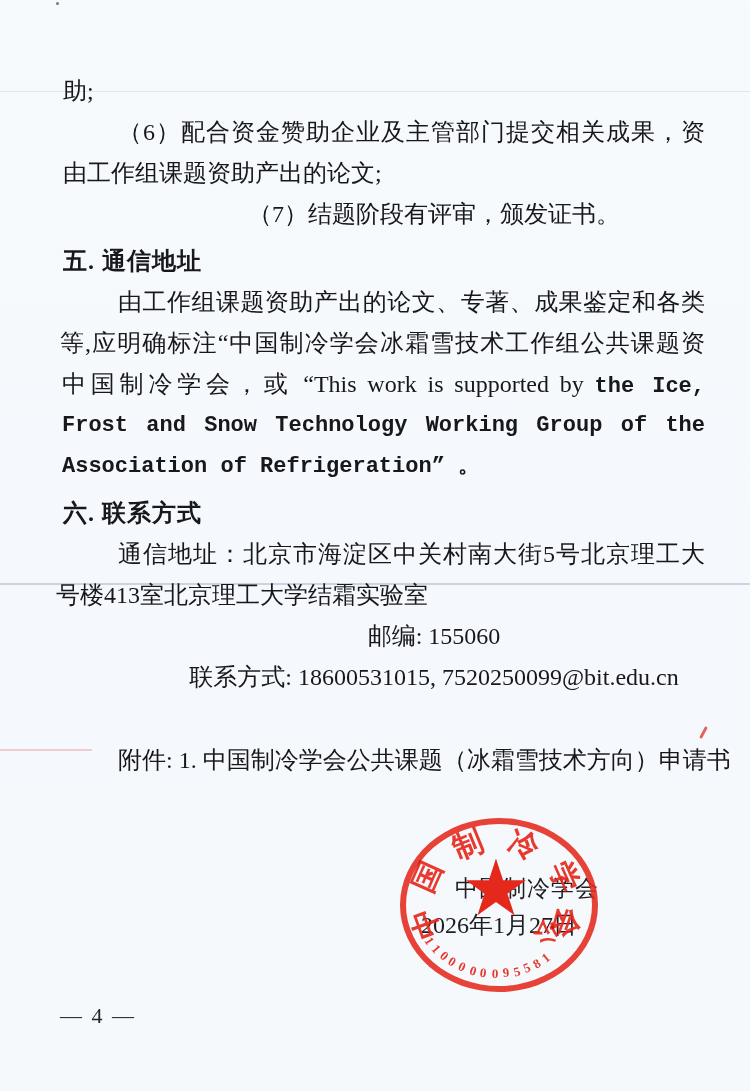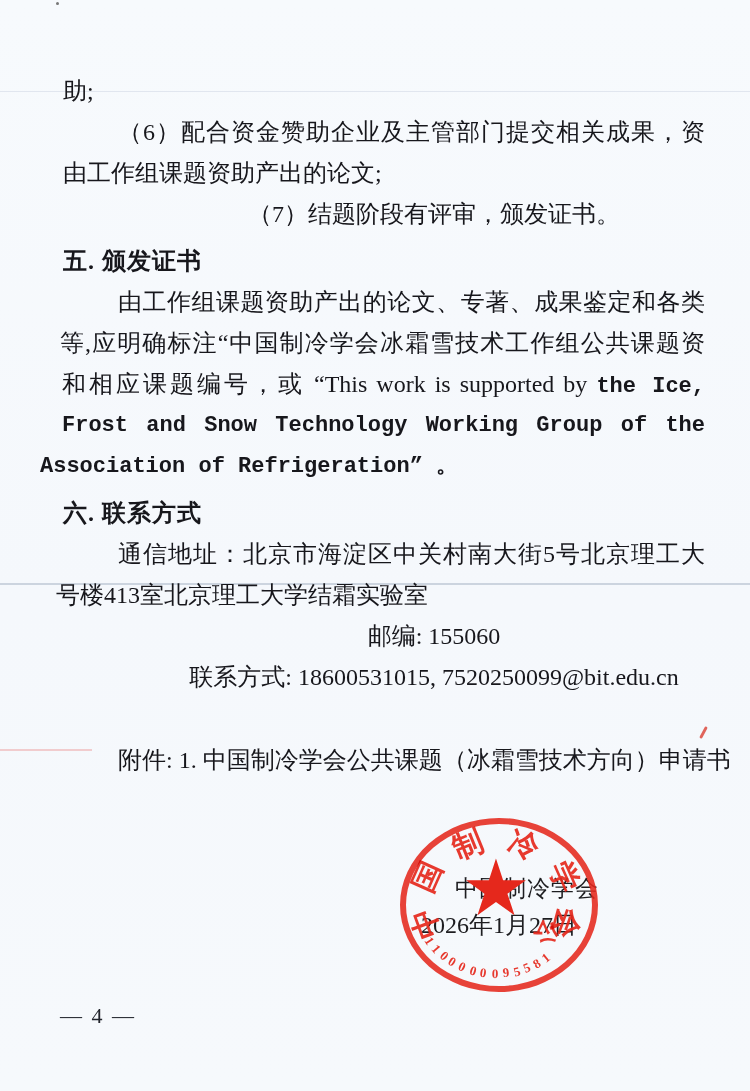--- a/index.html
+++ b/index.html
@@ -57,7 +57,7 @@
     <div class="line pl118 fill">（6）配合资金赞助企业及主管部门提交相关成果，资助企</div>
     <div class="line pl63">由工作组课题资助产出的论文;</div>
     <div class="line pl118">（7）结题阶段有评审，颁发证书。</div>
-    <div class="line pl63 heading">五. 颁发证书</div>
+    <div class="line pl63 heading">五. 通信地址</div>
     <div class="line pl118 fill">由工作组课题资助产出的论文、专著、成果鉴定和各类奖励</div>
     <div class="line pl63 fill" style="padding-left:60px">等,应明确标注“中国制冷学会冰霜雪技术工作组公共课题资助”</div>
     <div class="line pl63 fill" style="padding-left:62px"><span>和相应课题编号，或 “This work is supported by </span><span class="mono">the Ice,</span></div>

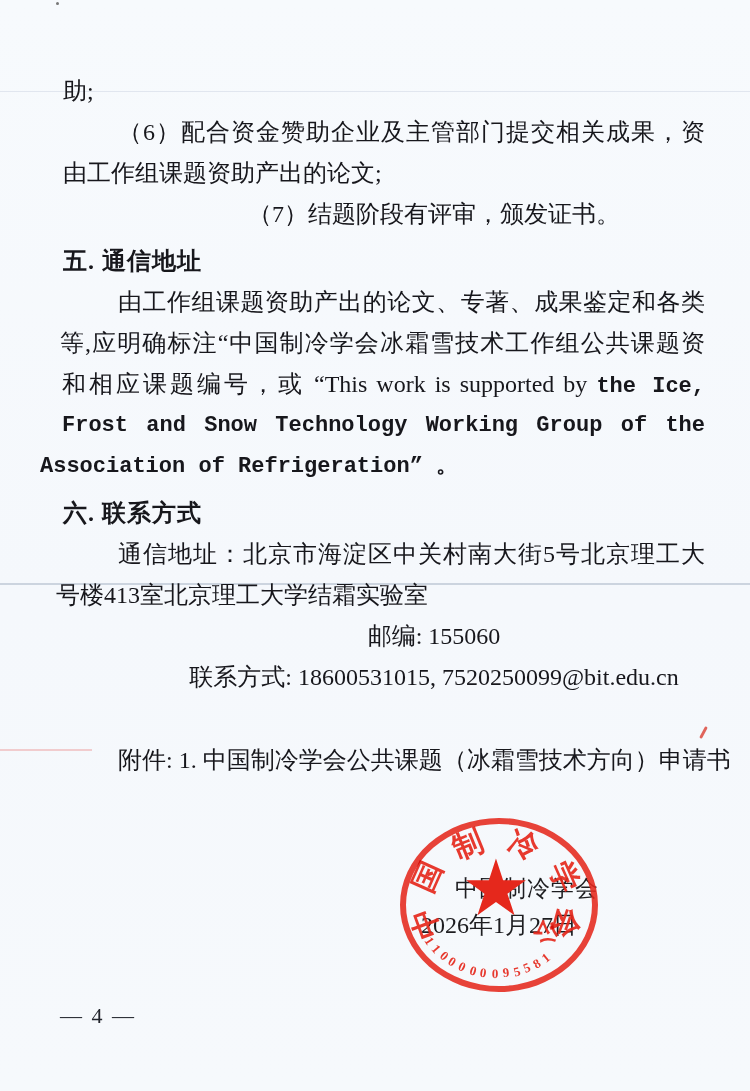--- a/index.html
+++ b/index.html
@@ -60,7 +60,7 @@
     <div class="line pl63 heading">五. 通信地址</div>
     <div class="line pl118 fill">由工作组课题资助产出的论文、专著、成果鉴定和各类奖励</div>
     <div class="line pl63 fill" style="padding-left:60px">等,应明确标注“中国制冷学会冰霜雪技术工作组公共课题资助”</div>
-    <div class="line pl63 fill" style="padding-left:62px"><span>和相应课题编号，或 “This work is supported by </span><span class="mono">the Ice,</span></div>
+    <div class="line pl63 fill" style="padding-left:62px"><span>中国制冷学会，或 “This work is supported by </span><span class="mono">the Ice,</span></div>
     <div class="line pl63 fill mono" style="padding-left:62px">Frost and Snow Technology Working Group of the China</div>
     <div class="line pl63 mono" style="padding-left:40px">Association of Refrigeration” 。</div>
     <div class="line pl63 heading">六. 联系方式</div>

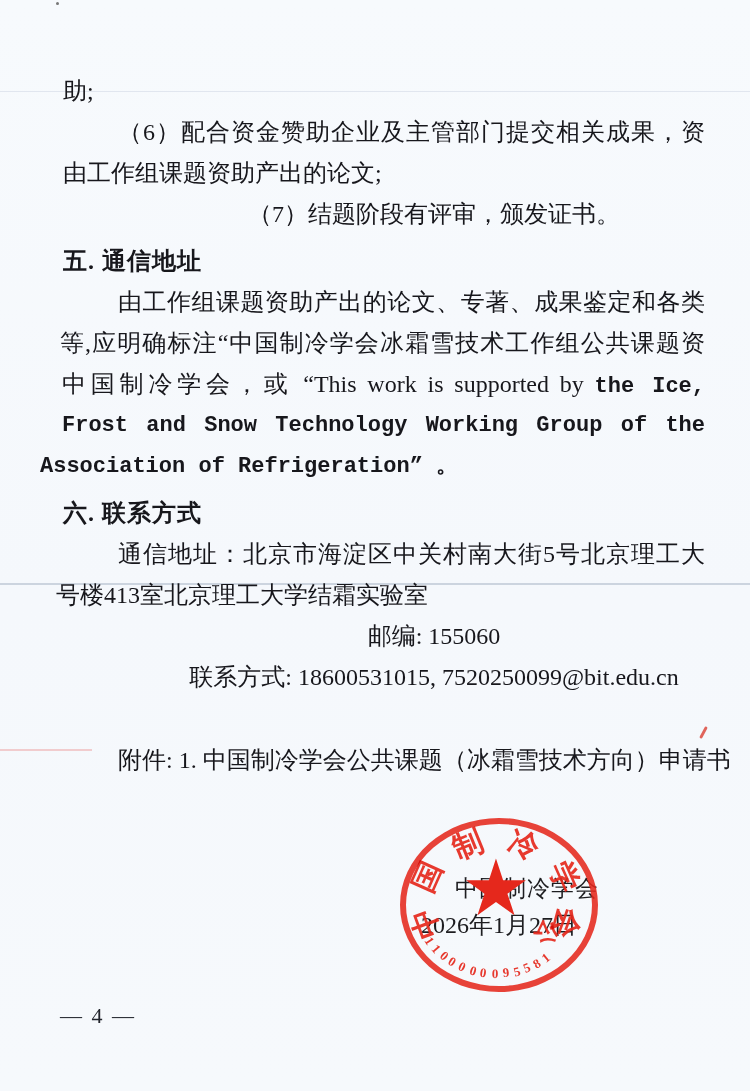--- a/index.html
+++ b/index.html
@@ -62,7 +62,7 @@
     <div class="line pl63 fill" style="padding-left:60px">等,应明确标注“中国制冷学会冰霜雪技术工作组公共课题资助”</div>
     <div class="line pl63 fill" style="padding-left:62px"><span>中国制冷学会，或 “This work is supported by </span><span class="mono">the Ice,</span></div>
     <div class="line pl63 fill mono" style="padding-left:62px">Frost and Snow Technology Working Group of the China</div>
-    <div class="line pl63 mono" style="padding-left:40px">Association of Refrigeration” 。</div>
+    <div class="line pl63 mono" style="padding-left:62px">Association of Refrigeration” 。</div>
     <div class="line pl63 heading">六. 联系方式</div>
     <div class="line pl118 fill">通信地址：北京市海淀区中关村南大街5号北京理工大学一</div>
     <div class="line pl40">号楼413室北京理工大学结霜实验室</div>

